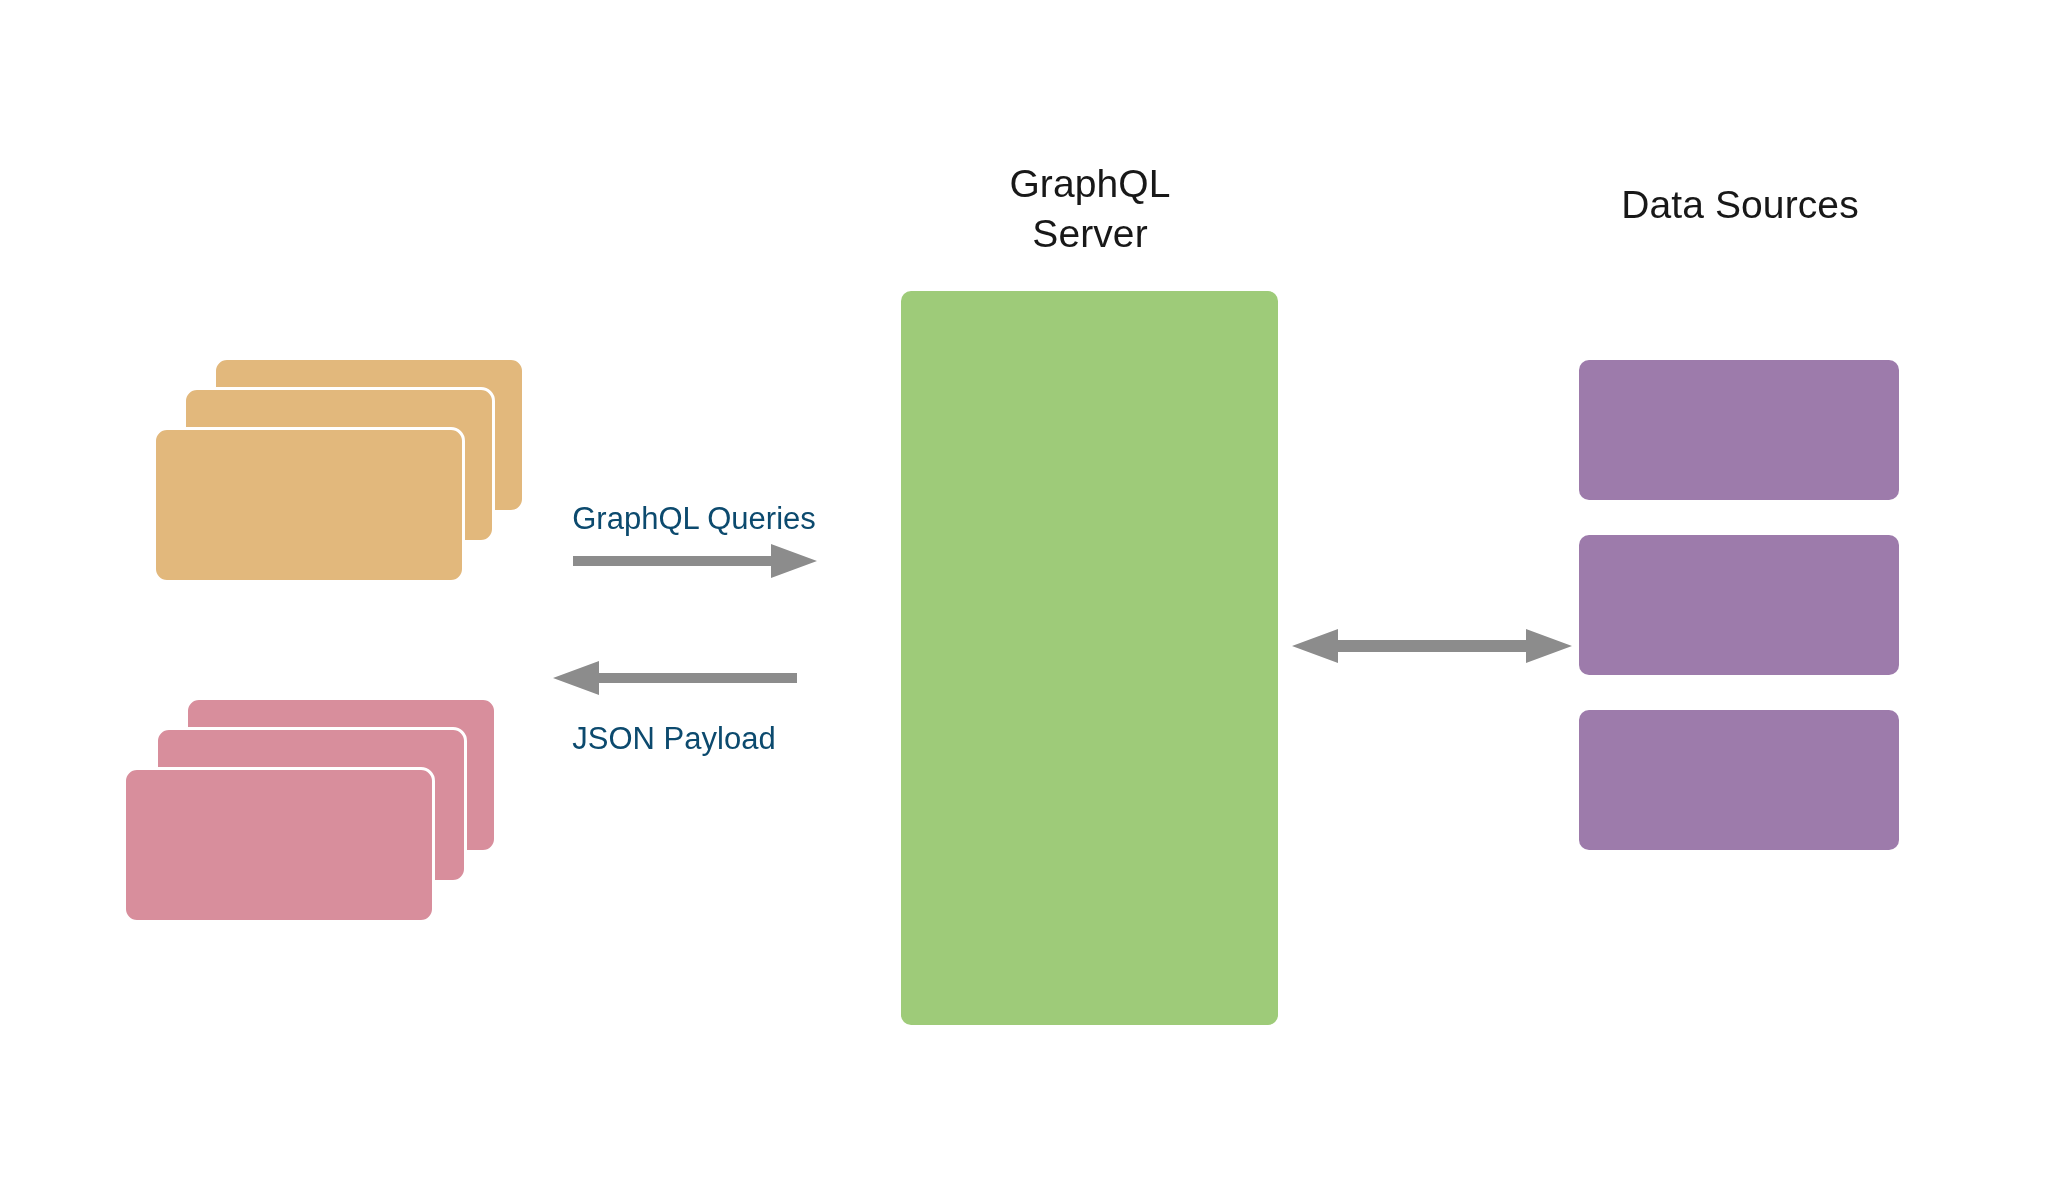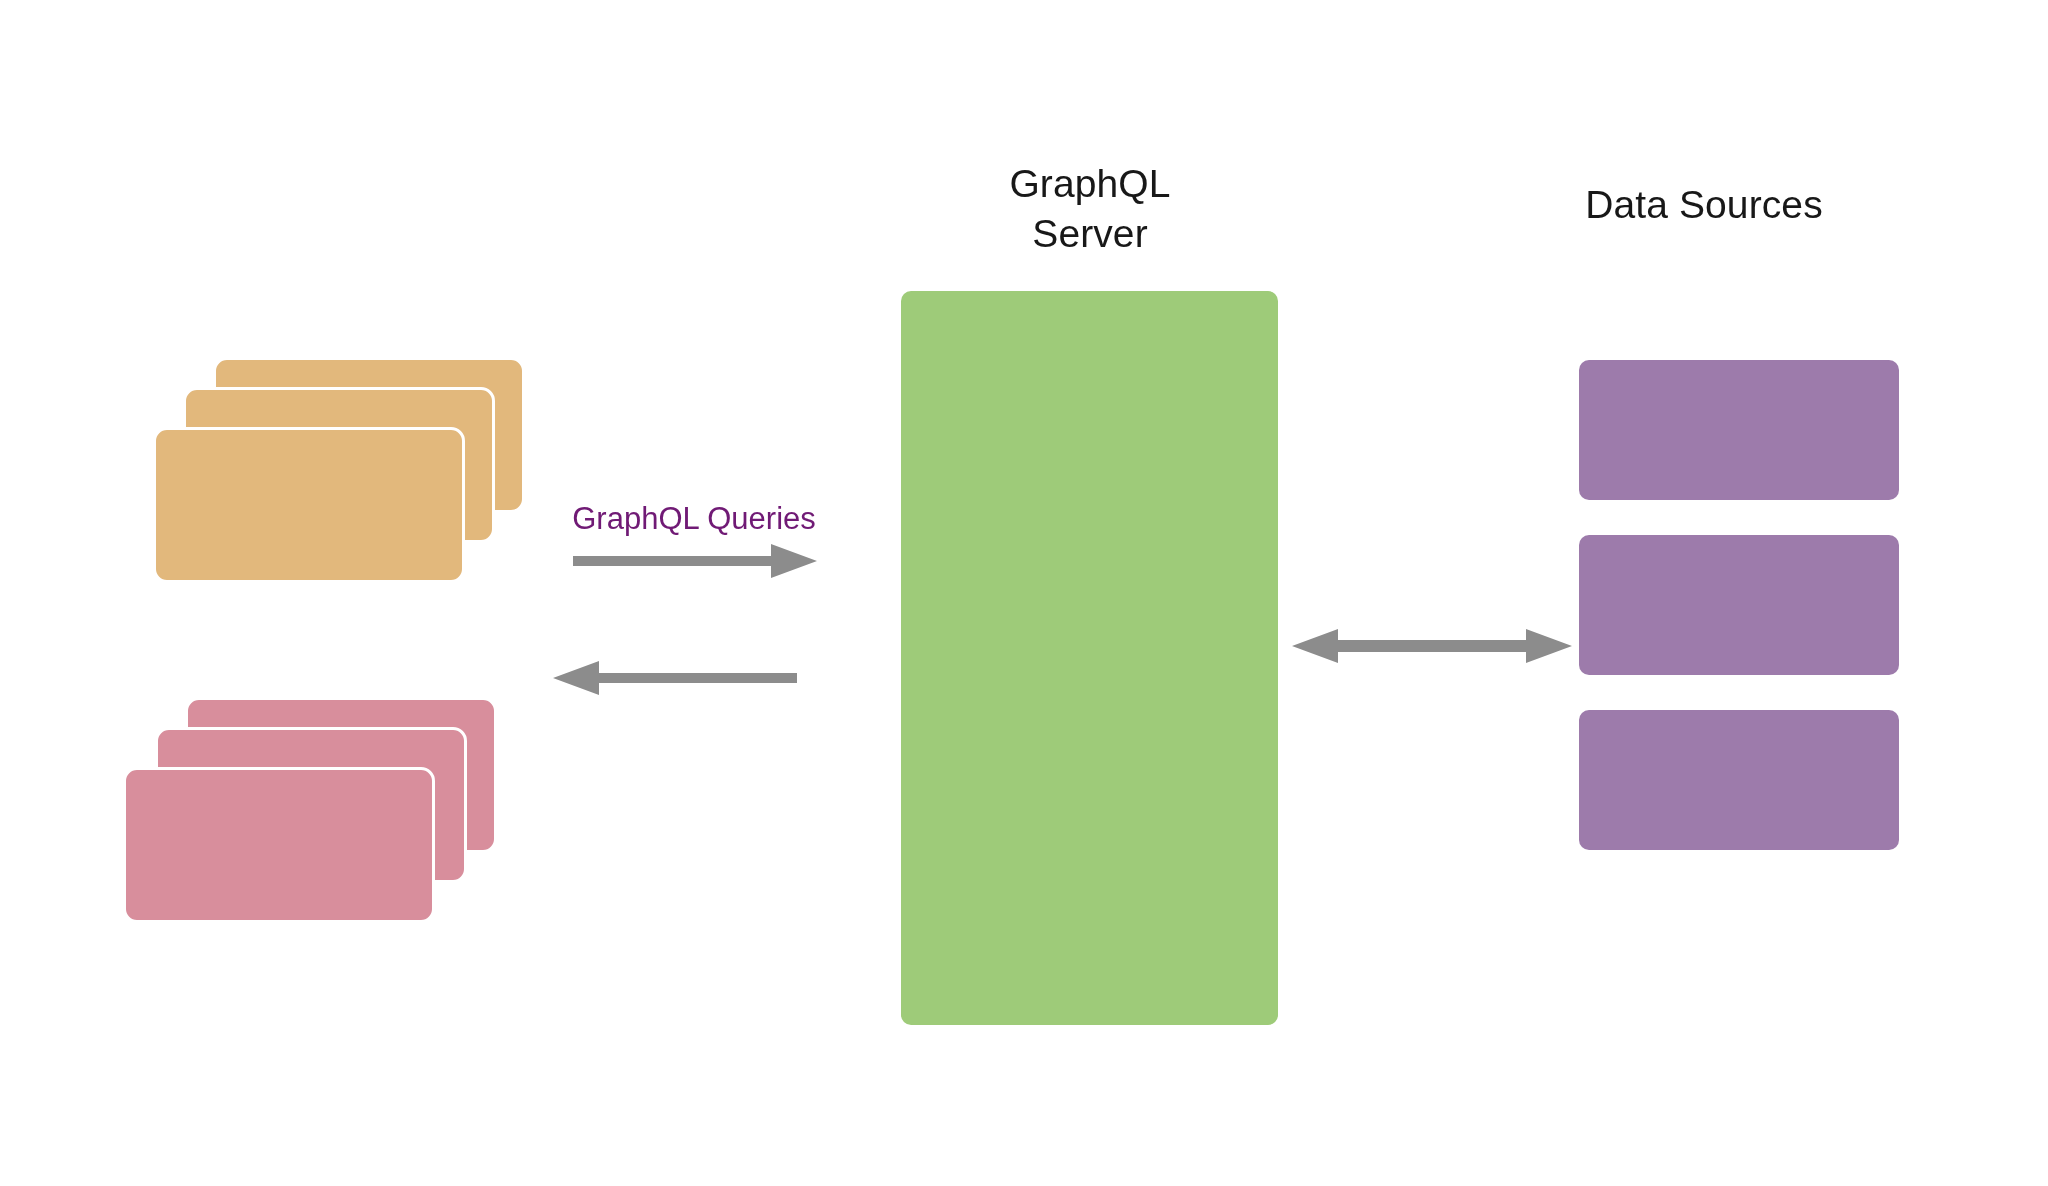--- a/index.html
+++ b/index.html
@@ -33,7 +33,7 @@
   }
   #title-clients  { left: 130px;  top: 148px; width: 320px; }
   #title-server   { left: 930px;  top: 159px; width: 320px; }
-  #title-sources  { left: 1544px; top: 180px; width: 320px; }
+  #title-sources  { left: 1580px; top: 180px; width: 320px; }
 
   
   .stack { position: absolute; }

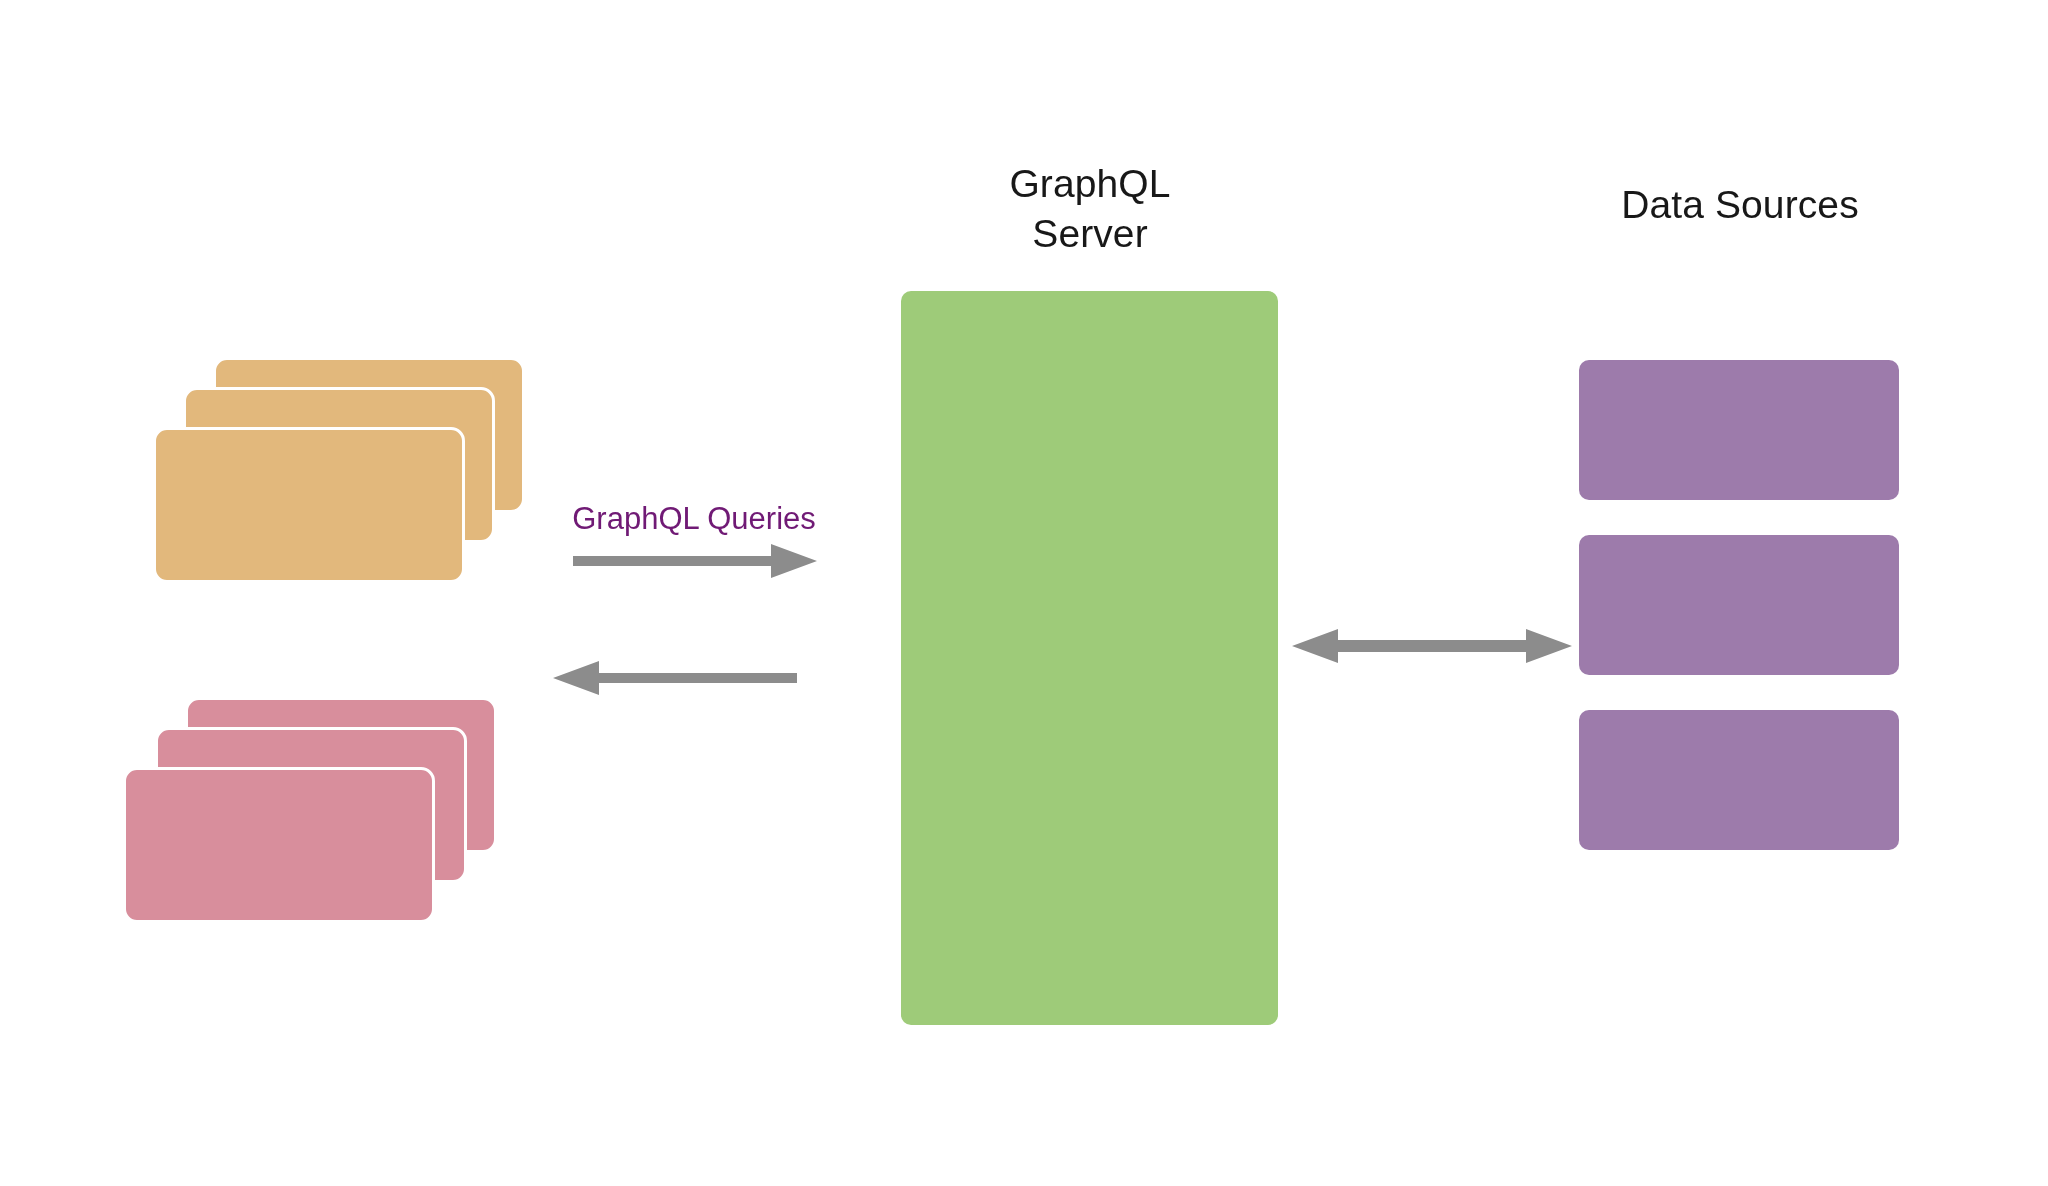--- a/index.html
+++ b/index.html
@@ -93,7 +93,7 @@
   
   .arrow-label {
     position: absolute;
-    color: #701a75;
+    color: #0c4a6e;
     font-size: 31px;
     line-height: 1.2;
     text-align: center;

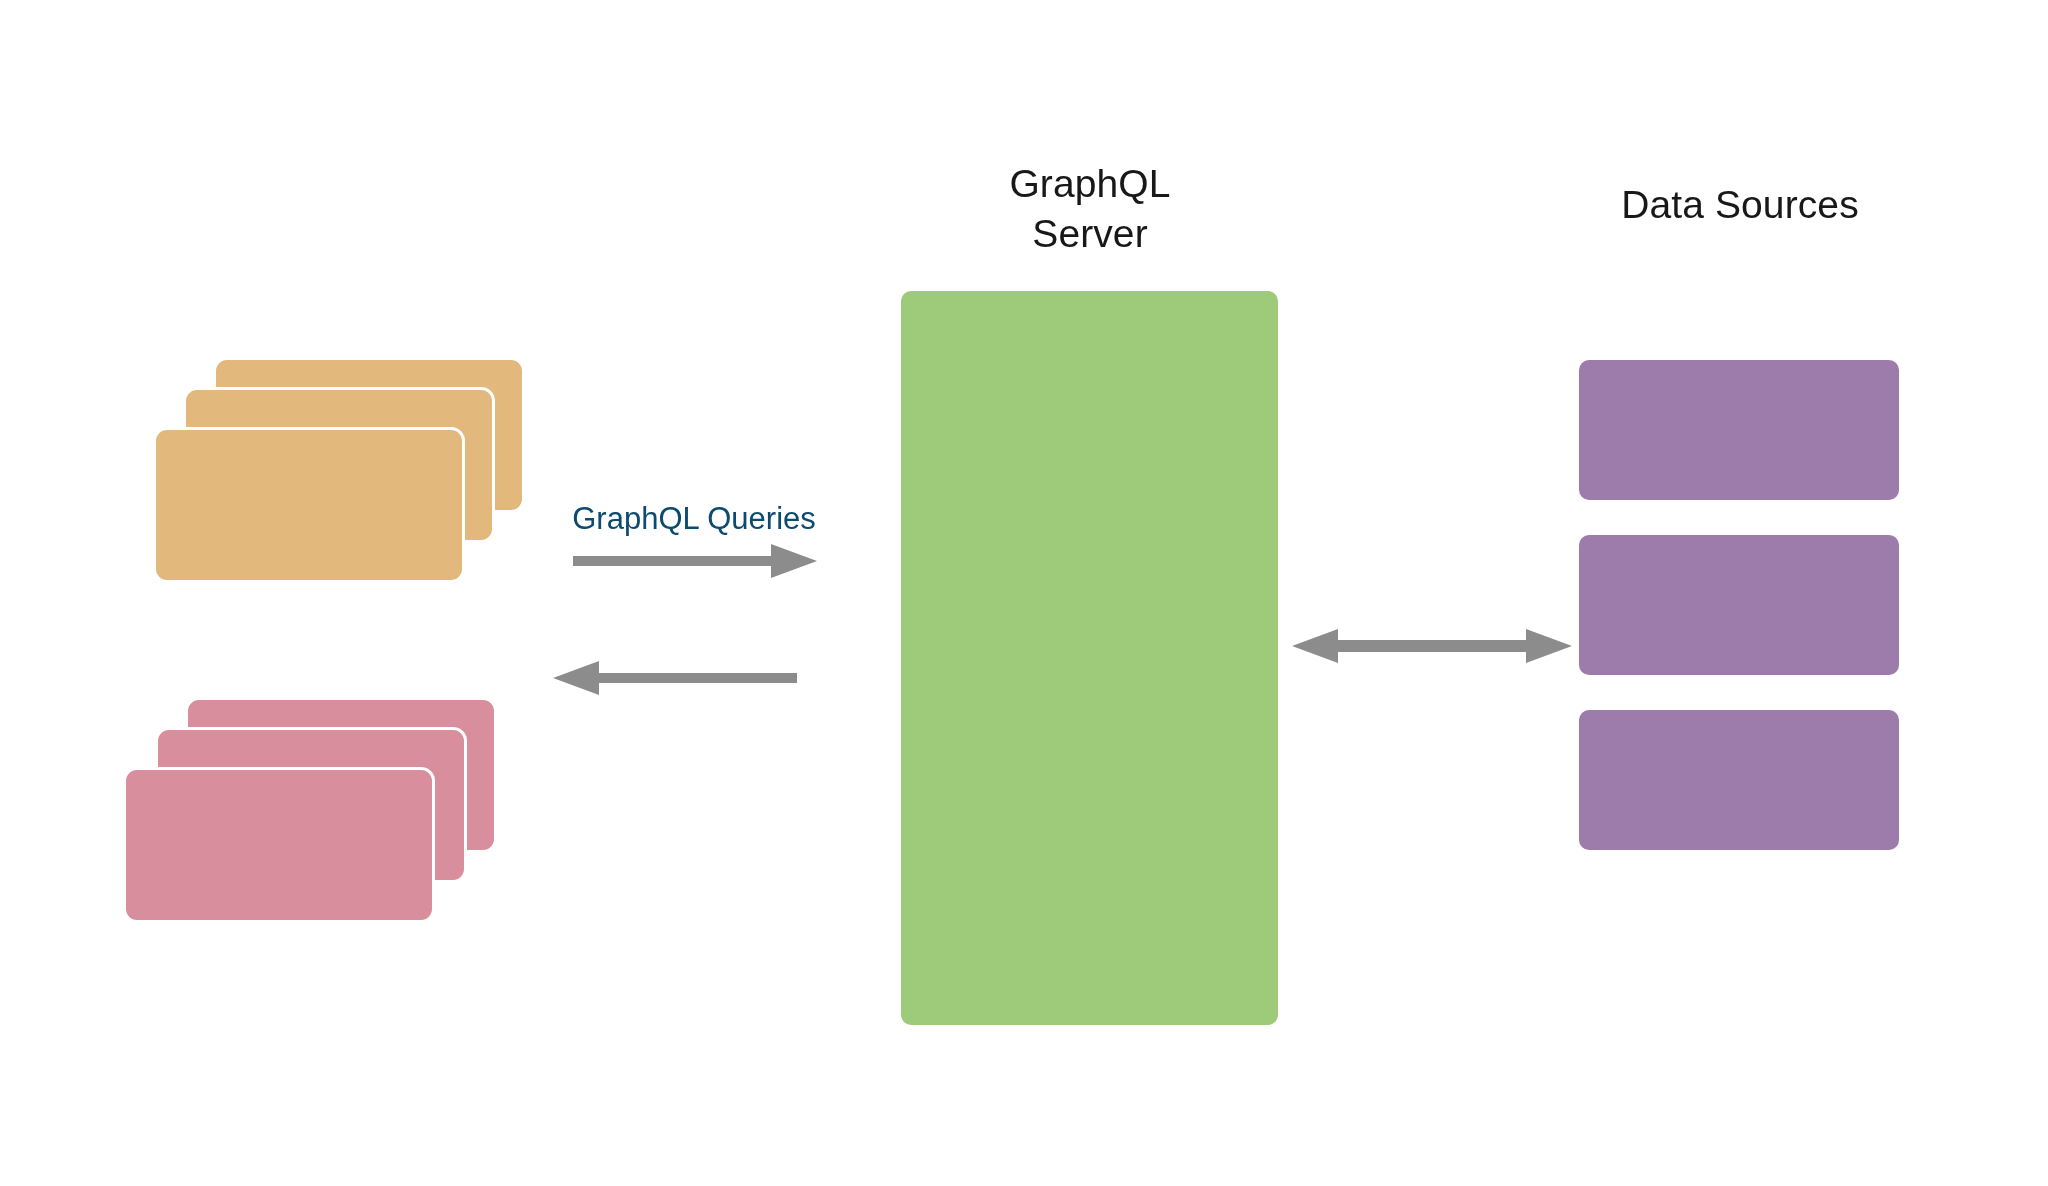--- a/index.html
+++ b/index.html
@@ -139,6 +139,7 @@
   <svg id="arrow-payload-svg" class="arrow-svg" width="244" height="38" viewBox="0 0 244 38">
     <polygon points="244,14 46,14 46,2 0,19 46,36 46,24 244,24" fill="#8c8c8c"></polygon>
   </svg>
+  <div id="label-payload" class="arrow-label">JSON Payload</div>
 
   <svg id="arrow-sources-svg" class="arrow-svg" width="280" height="42" viewBox="0 0 280 42">
     <polygon points="0,21 46,4 46,15 234,15 234,4 280,21 234,38 234,27 46,27 46,38" fill="#8c8c8c"></polygon>

